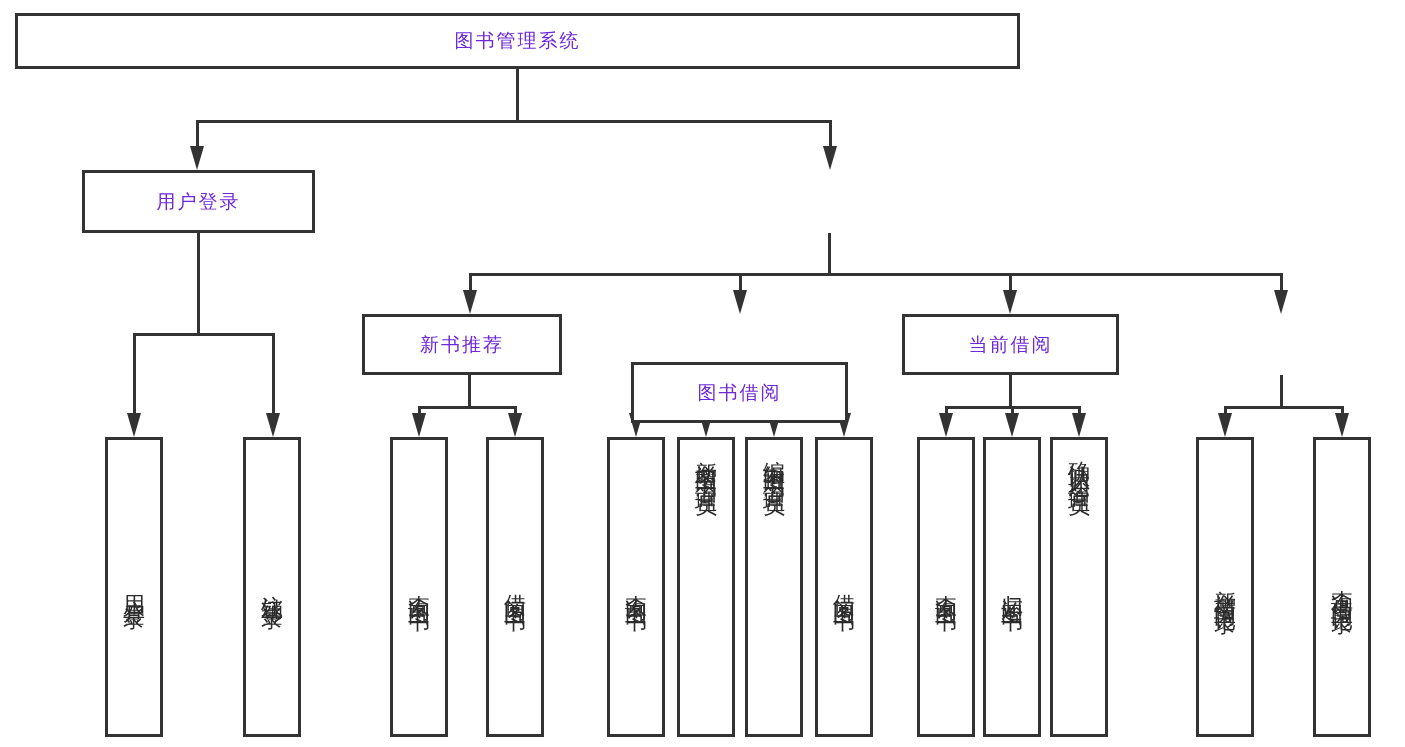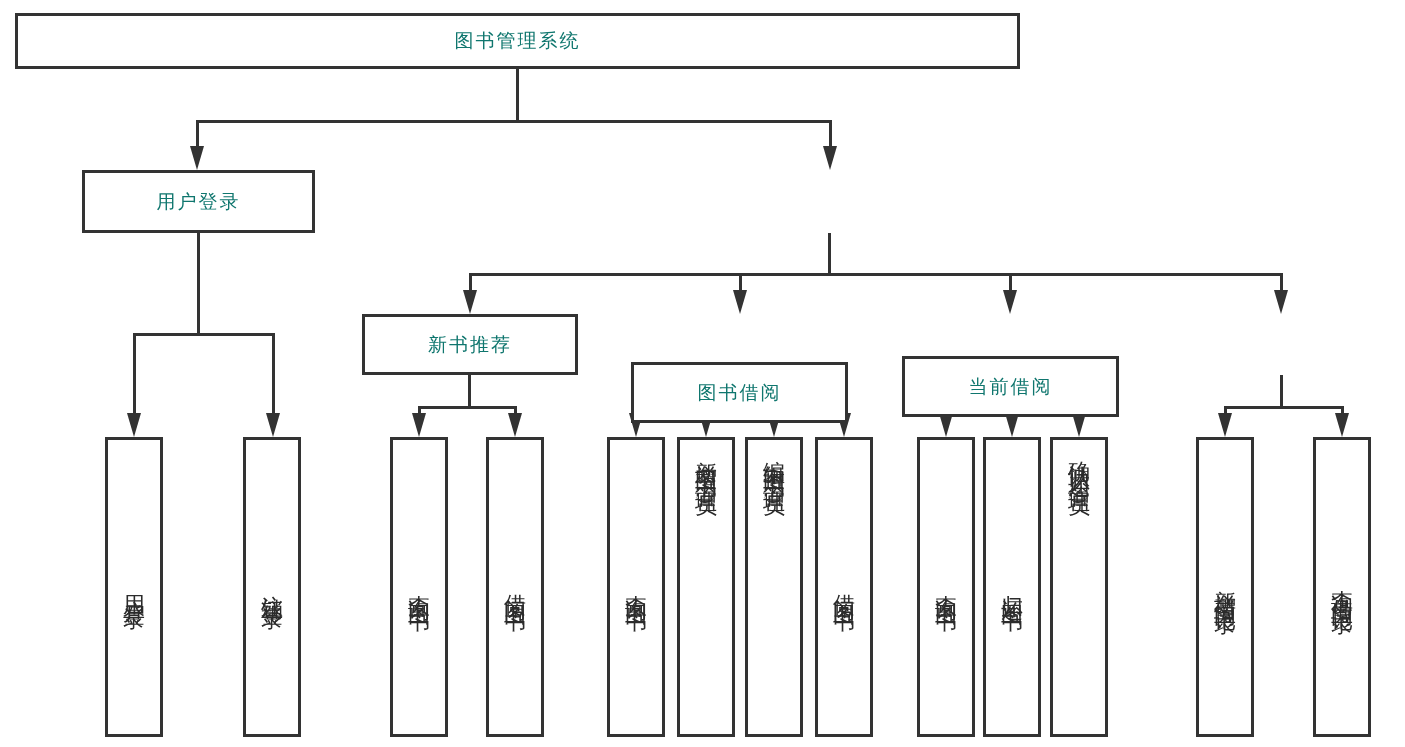--- a/index.html
+++ b/index.html
@@ -12,7 +12,7 @@
     position:absolute;box-sizing:border-box;background:#fff;
     border:3px solid #333333;
     display:flex;align-items:center;justify-content:center;
-    font-size:19px;letter-spacing:2px;color:#0f766e;
+    font-size:19px;letter-spacing:2px;color:#6d28d9;
     z-index:2;
   }
   

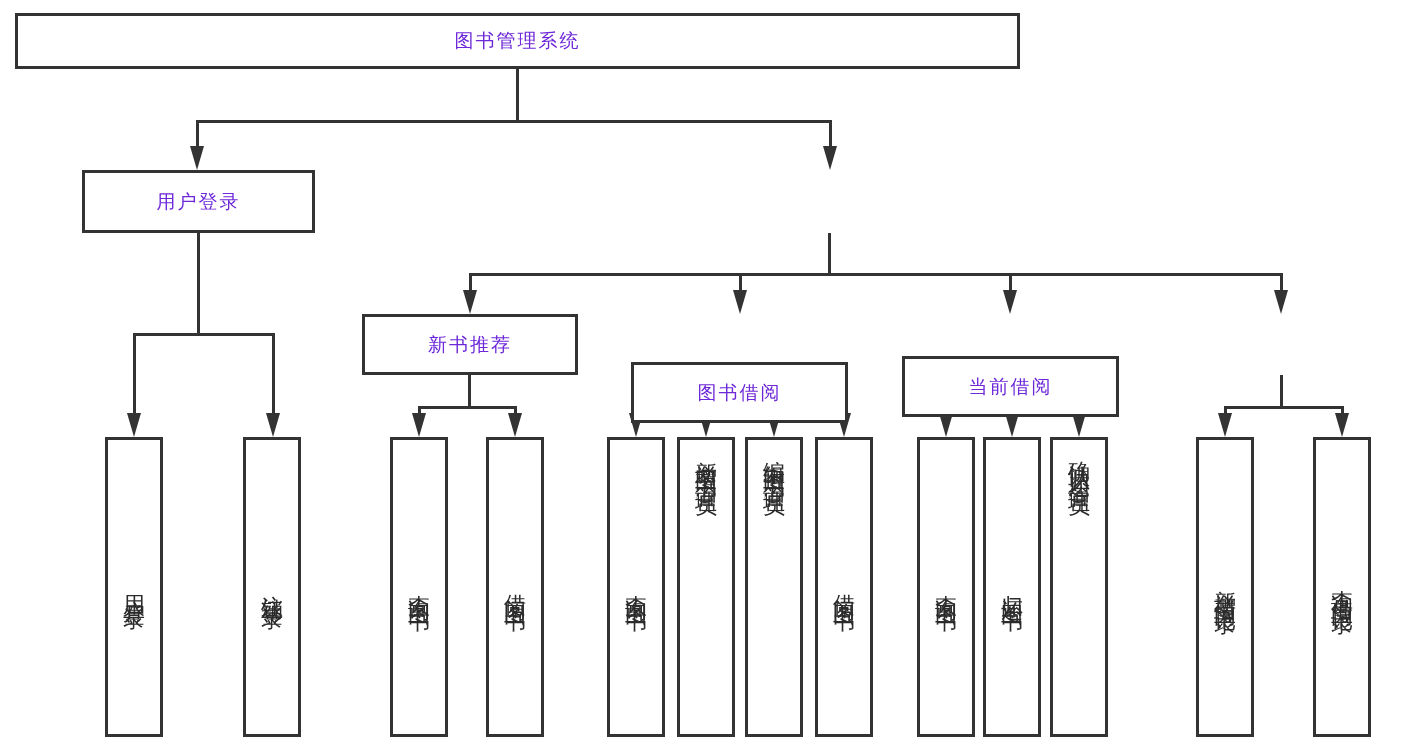--- a/index.html
+++ b/index.html
@@ -56,7 +56,7 @@
 
   <div class="hbox" style="left:82px;top:170px;width:233px;height:63px;">用户登录</div>
 
-  <div class="hbox" style="left:362px;top:314px;width:216px;height:61px;">新书推荐</div>
+  <div class="hbox" style="left:362px;top:314px;width:200px;height:61px;">新书推荐</div>
   <div class="hbox" style="left:631px;top:314px;width:217px;height:61px;margin-top:48px;">图书借阅</div>
   <div class="hbox" style="left:902px;top:314px;width:217px;height:61px;margin-top:42px;">当前借阅</div>
 

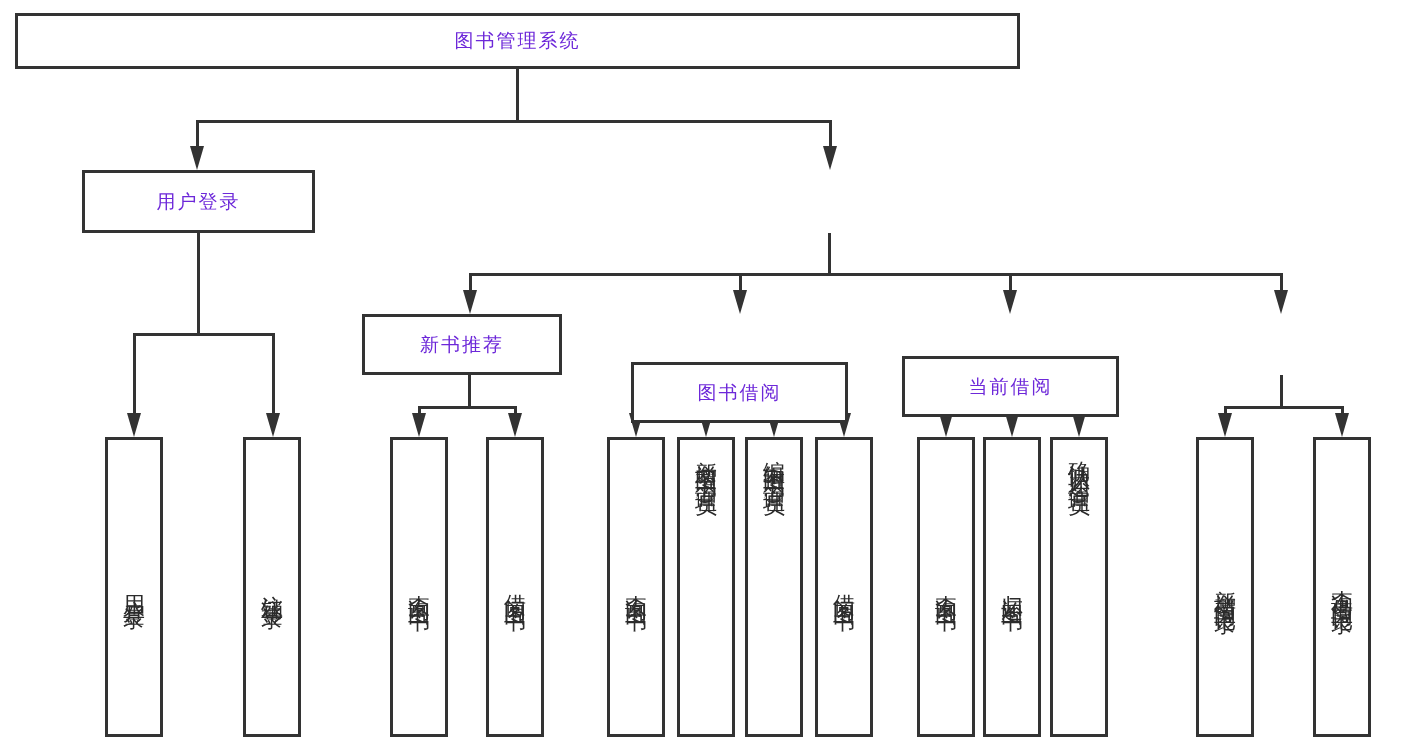--- a/index.html
+++ b/index.html
@@ -58,7 +58,7 @@
 
   <div class="hbox" style="left:362px;top:314px;width:200px;height:61px;">新书推荐</div>
   <div class="hbox" style="left:631px;top:314px;width:217px;height:61px;margin-top:48px;">图书借阅</div>
-  <div class="hbox" style="left:902px;top:314px;width:217px;height:61px;margin-top:42px;">当前借阅</div>
+  <div class="hbox" style="left:902px;top:314px;width:217px;height:61px;">当前借阅</div>
 
   <div class="leaf" style="left:105px;">
     <span class="vtext">用户登录</span>

